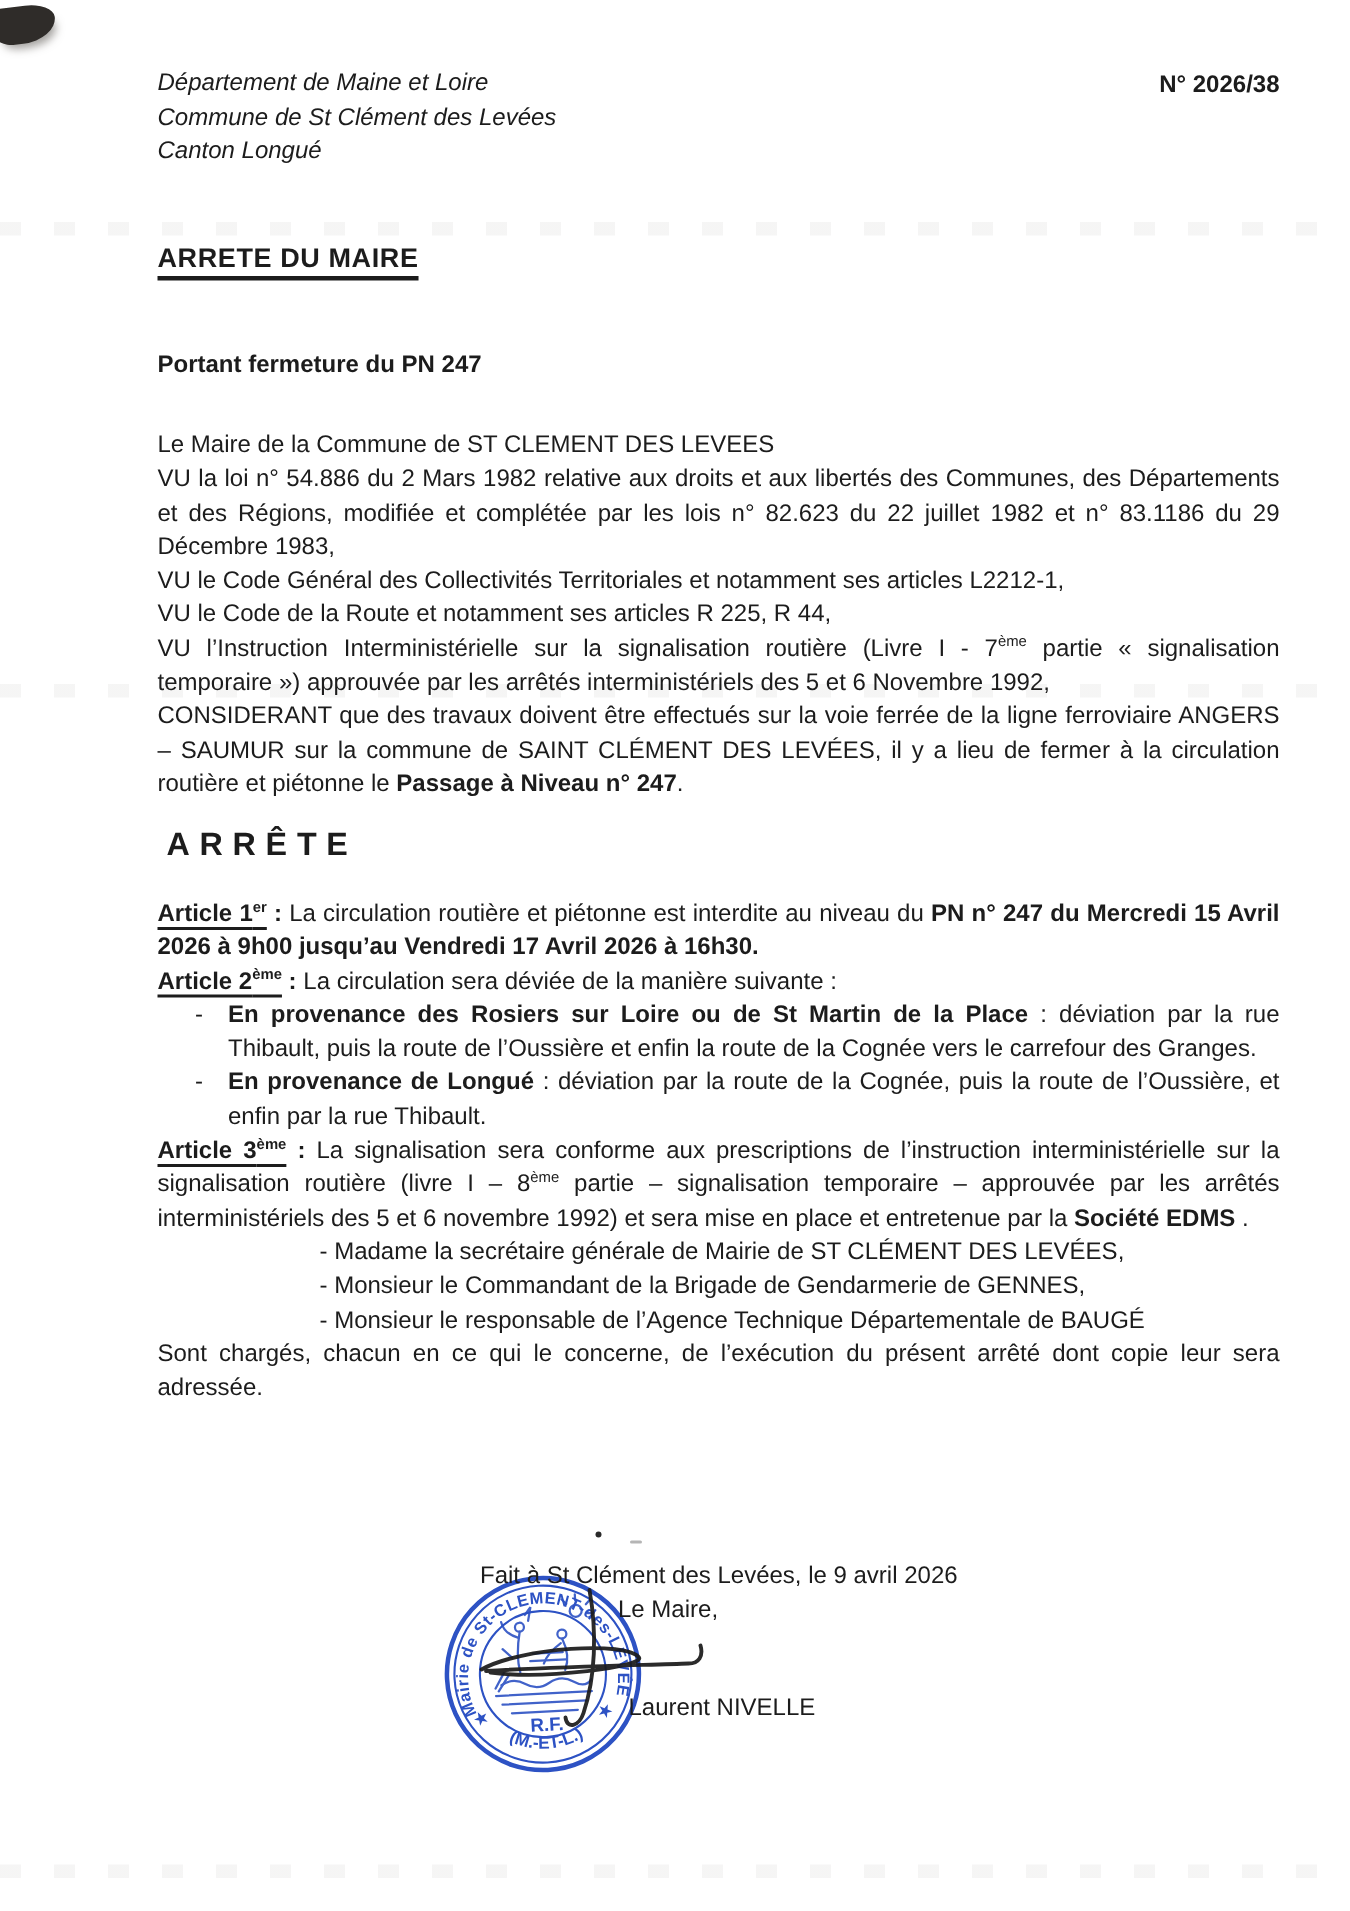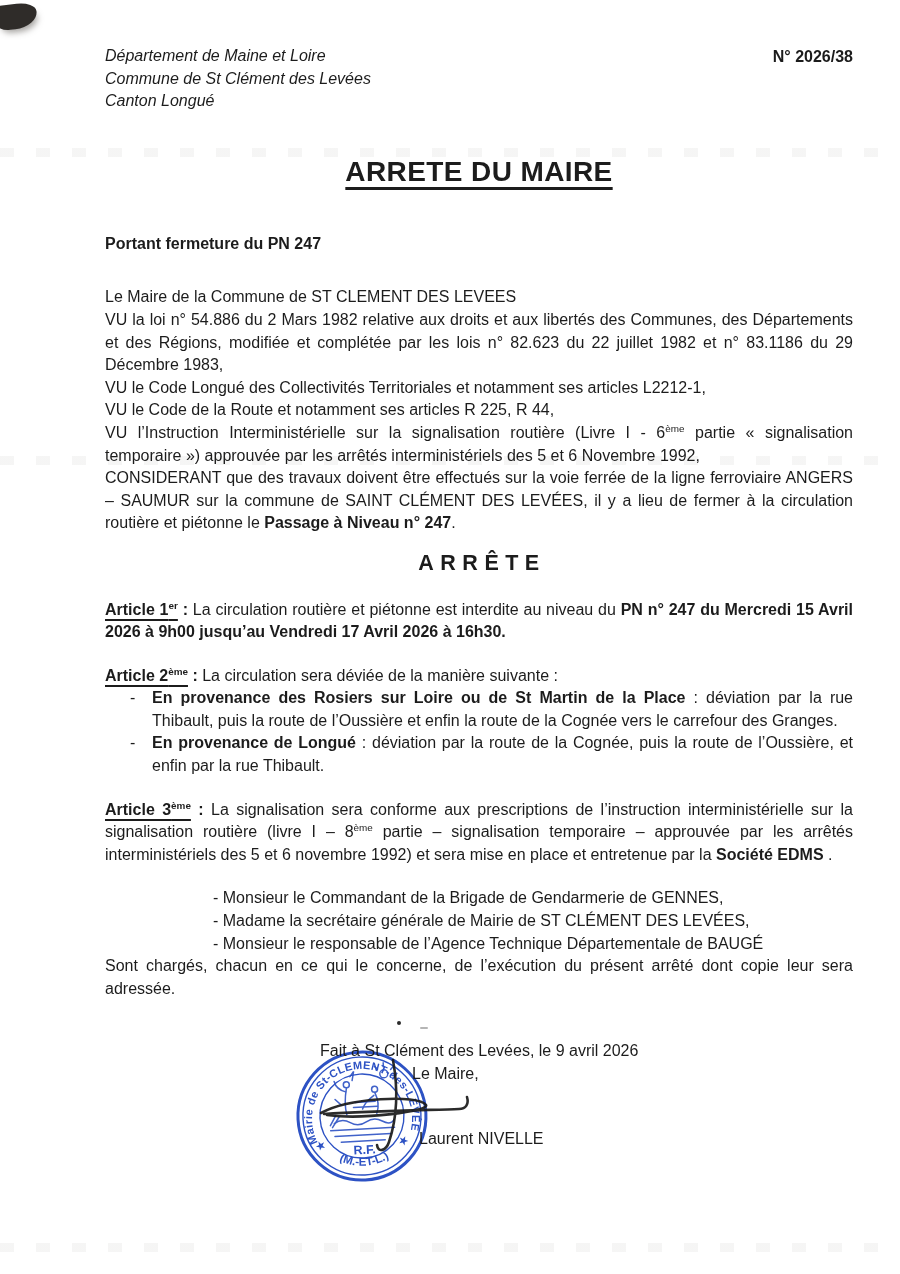--- a/index.html
+++ b/index.html
@@ -21,7 +21,7 @@
   .doc{position:absolute;left:105px;top:45px;width:748px;}
   .hline{white-space:nowrap;font-style:italic;}
   .doc-number{position:absolute;top:46px;right:47px;font-weight:bold;}
-  .title{margin-top:42px;text-align:center;font-size:28px;line-height:34px;font-weight:bold;
+  .title{margin-top:42px;text-align:left;font-size:18px;line-height:34px;font-weight:bold;
     text-decoration:underline;text-decoration-thickness:2.5px;text-underline-offset:6px;letter-spacing:.4px;}
   .subject{margin-top:44px;font-weight:bold;}
   .pre{margin-top:31px;text-align:justify;}

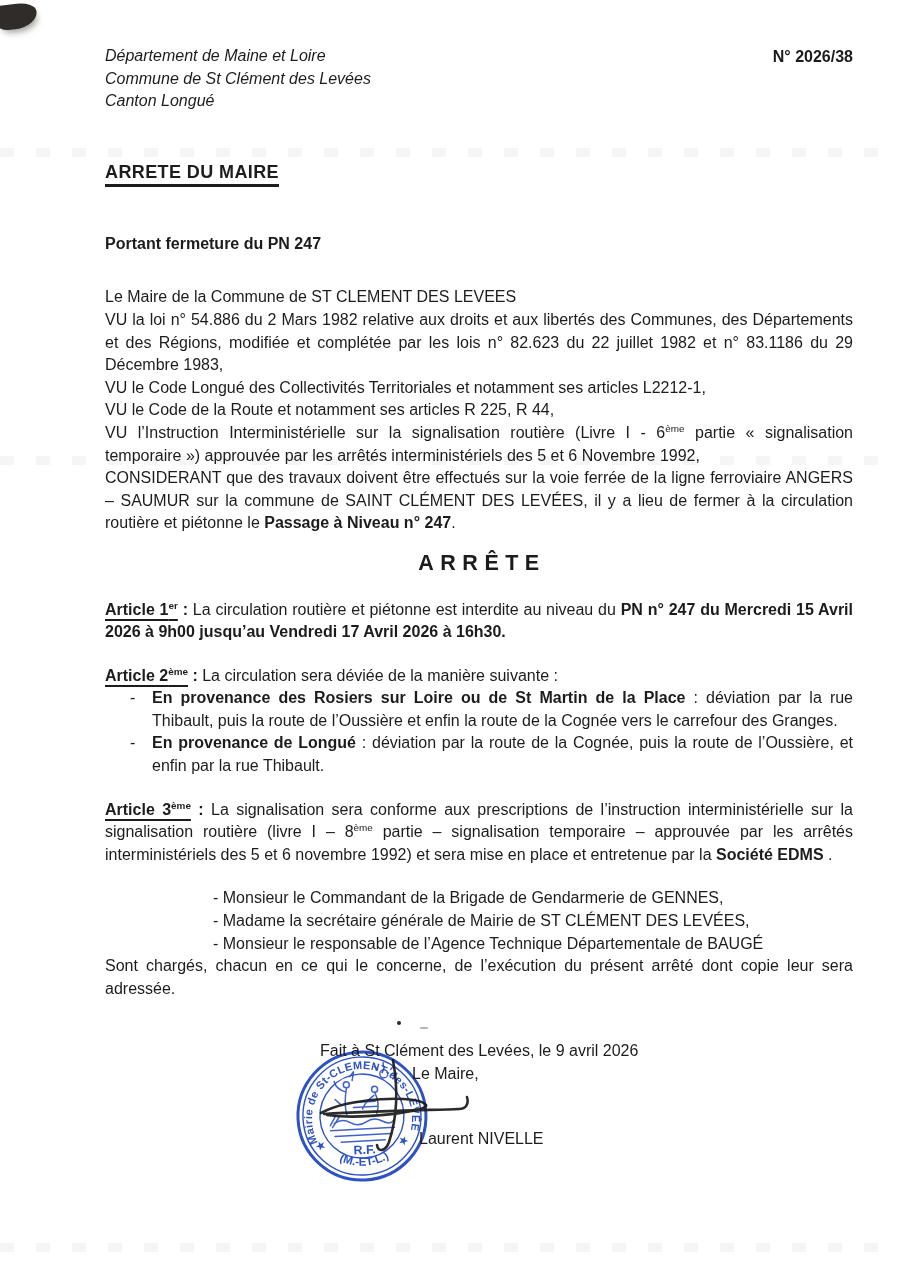--- a/index.html
+++ b/index.html
@@ -72,7 +72,7 @@
     <div class="pre">
       <p>Le Maire de la Commune de ST CLEMENT DES LEVEES</p>
       <p>VU la loi n° 54.886 du 2 Mars 1982 relative aux droits et aux libertés des Communes, des Départements et des Régions, modifiée et complétée par les lois n° 82.623 du 22 juillet 1982 et n° 83.1186 du 29 Décembre 1983,</p>
-      <p>VU le Code Longué des Collectivités Territoriales et notamment ses articles L2212-1,</p>
+      <p>VU le Code Général des Collectivités Territoriales et notamment ses articles L2212-1,</p>
       <p>VU le Code de la Route et notamment ses articles R 225, R 44,</p>
       <p><span>VU l’Instruction Interministérielle sur la signalisation routière (Livre I - 6</span><sup class="s">ème</sup><span> partie « signalisation temporaire ») approuvée par les arrêtés interministériels des 5 et 6 Novembre 1992,</span></p>
       <p><span>CONSIDERANT que des travaux doivent être effectués sur la voie ferrée de la ligne ferroviaire ANGERS – SAUMUR sur la commune de SAINT CLÉMENT DES LEVÉES, il y a lieu de fermer à la circulation routière et piétonne le </span><span class="b">Passage à Niveau n° 247</span><span>.</span></p>

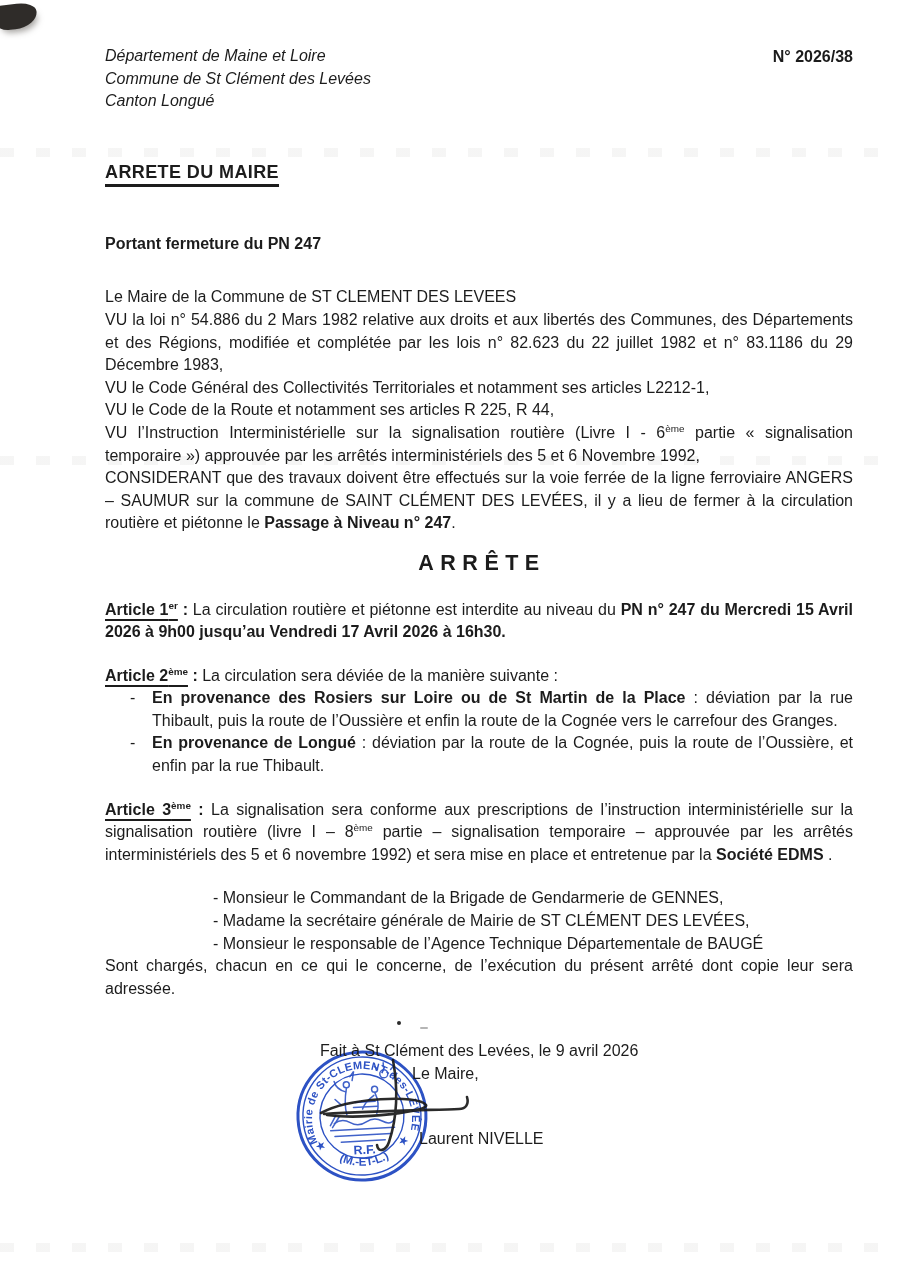--- a/index.html
+++ b/index.html
@@ -74,7 +74,7 @@
       <p>VU la loi n° 54.886 du 2 Mars 1982 relative aux droits et aux libertés des Communes, des Départements et des Régions, modifiée et complétée par les lois n° 82.623 du 22 juillet 1982 et n° 83.1186 du 29 Décembre 1983,</p>
       <p>VU le Code Général des Collectivités Territoriales et notamment ses articles L2212-1,</p>
       <p>VU le Code de la Route et notamment ses articles R 225, R 44,</p>
-      <p><span>VU l’Instruction Interministérielle sur la signalisation routière (Livre I - 6</span><sup class="s">ème</sup><span> partie « signalisation temporaire ») approuvée par les arrêtés interministériels des 5 et 6 Novembre 1992,</span></p>
+      <p><span>VU l’Instruction Interministérielle sur la signalisation routière (Livre I - 7</span><sup class="s">ème</sup><span> partie « signalisation temporaire ») approuvée par les arrêtés interministériels des 5 et 6 Novembre 1992,</span></p>
       <p><span>CONSIDERANT que des travaux doivent être effectués sur la voie ferrée de la ligne ferroviaire ANGERS – SAUMUR sur la commune de SAINT CLÉMENT DES LEVÉES, il y a lieu de fermer à la circulation routière et piétonne le </span><span class="b">Passage à Niveau n° 247</span><span>.</span></p>
     </div>
 

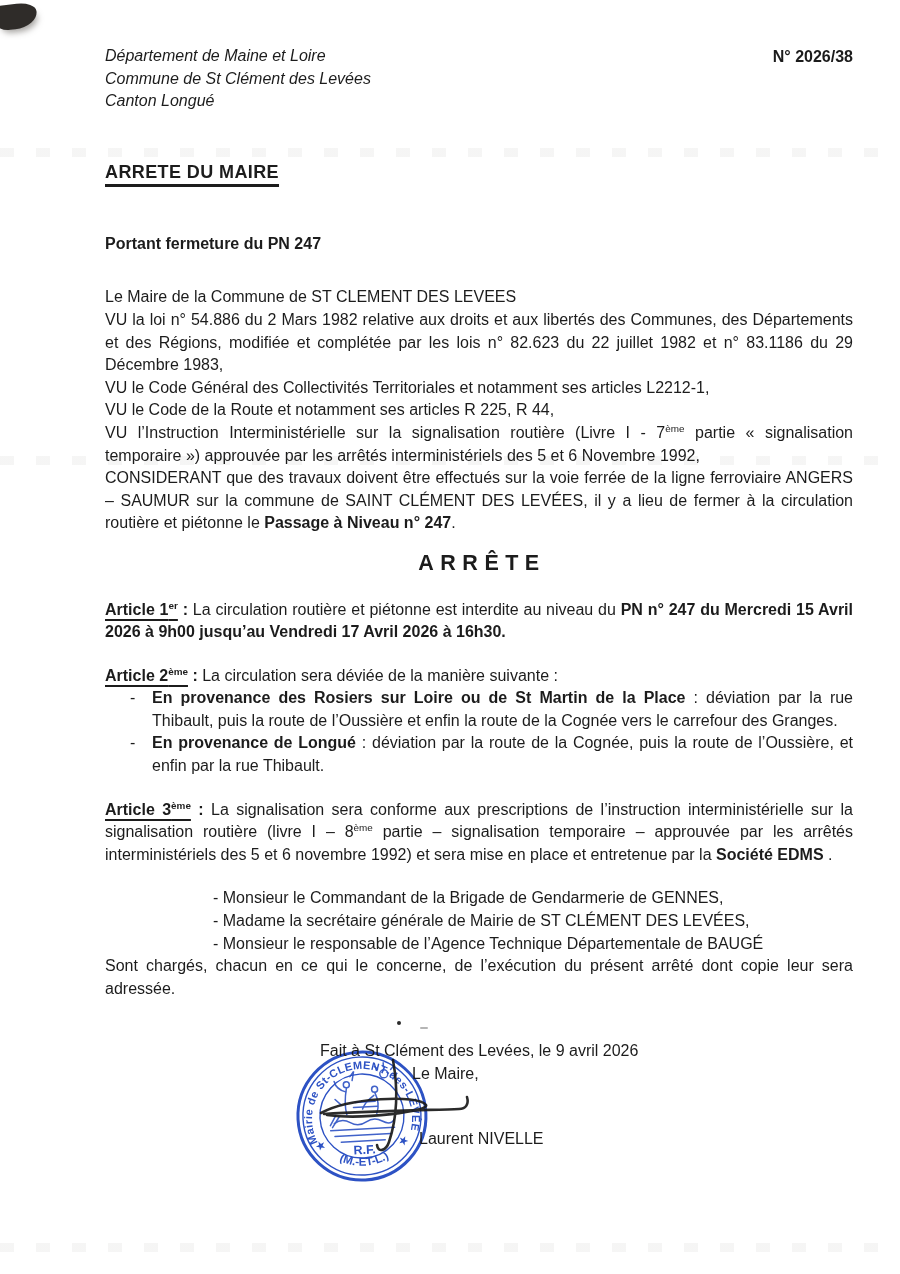--- a/index.html
+++ b/index.html
@@ -26,7 +26,7 @@
   .subject{margin-top:44px;font-weight:bold;}
   .pre{margin-top:31px;text-align:justify;}
   .pre p{margin:0;}
-  .decree-heading{text-align:center;font-weight:bold;font-size:21.5px;letter-spacing:6.5px;margin:17px 0 24px 6px;}
+  .decree-heading{font-weight:bold;font-size:21.5px;letter-spacing:6.5px;margin:17px 0 24px 6px;}
   .art{margin-top:21px;text-align:justify;}
   .alabel{font-weight:bold;text-decoration:underline;text-decoration-thickness:1.6px;text-underline-offset:3.5px;}
   sup.s{font-size:.62em;vertical-align:super;line-height:0;}

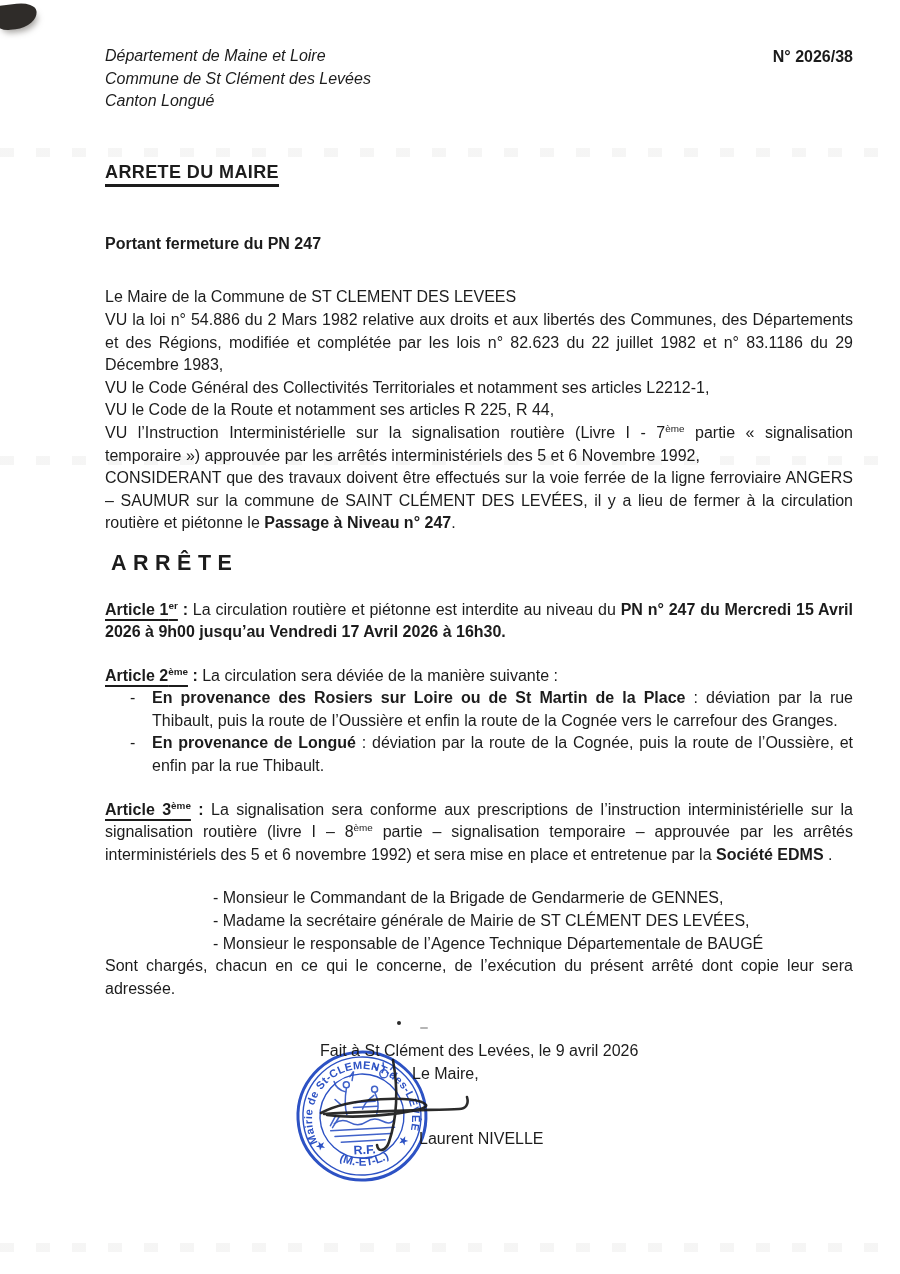--- a/index.html
+++ b/index.html
@@ -27,7 +27,7 @@
   .pre{margin-top:31px;text-align:justify;}
   .pre p{margin:0;}
   .decree-heading{font-weight:bold;font-size:21.5px;letter-spacing:6.5px;margin:17px 0 24px 6px;}
-  .art{margin-top:21px;text-align:justify;}
+  .art{text-align:justify;}
   .alabel{font-weight:bold;text-decoration:underline;text-decoration-thickness:1.6px;text-underline-offset:3.5px;}
   sup.s{font-size:.62em;vertical-align:super;line-height:0;}
   .sepb{font-weight:bold;}

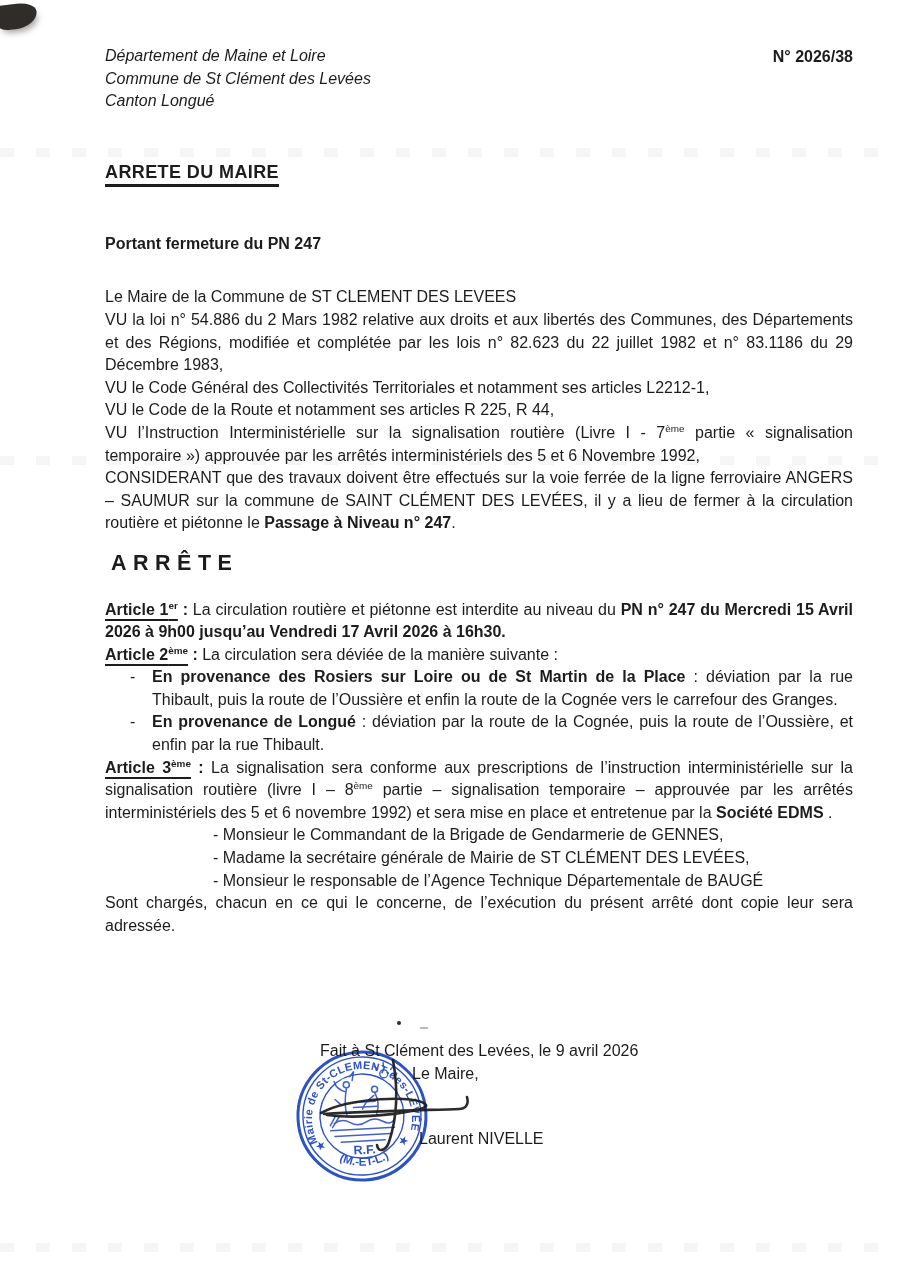--- a/index.html
+++ b/index.html
@@ -101,8 +101,8 @@
     </div>
 
     <div class="art">
+      <div class="a4rest">- Madame la secrétaire générale de Mairie de ST CLÉMENT DES LEVÉES,</div>
       <div class="a4rest">- Monsieur le Commandant de la Brigade de Gendarmerie de GENNES,</div>
-      <div class="a4rest">- Madame la secrétaire générale de Mairie de ST CLÉMENT DES LEVÉES,</div>
       <div class="a4rest">- Monsieur le responsable de l’Agence Technique Départementale de BAUGÉ</div>
       <div class="closing">Sont chargés, chacun en ce qui le concerne, de l’exécution du présent arrêté dont copie leur sera adressée.</div>
     </div>

